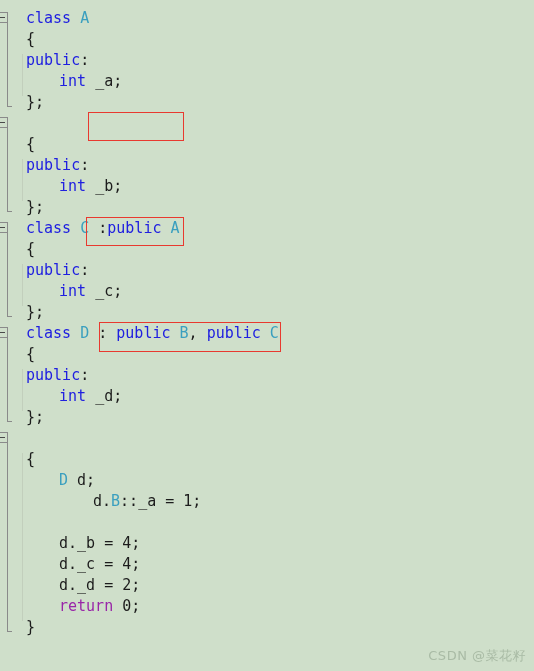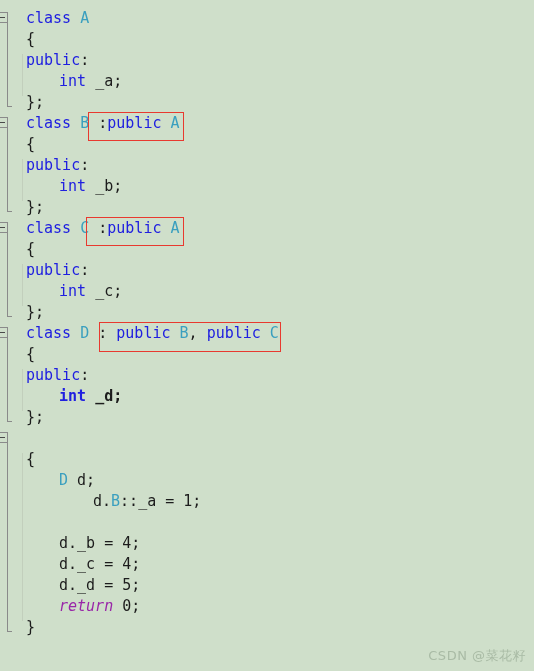--- a/index.html
+++ b/index.html
@@ -151,7 +151,6 @@
       <div class="line" style="top: 50px; left: 14px;"><span class="kw">public</span><span class="plain">:</span></div>
       <div class="line" style="top: 71px; left: 47px;"><span class="kw">int </span><span class="plain">_a;</span></div>
       <div class="line" style="top: 92px; left: 14px;"><span class="plain">};</span></div>
-      <div class="line" style="top: 113px; left: 14px;"><span class="kw">class </span><span class="type">B</span><span class="plain"> :</span><span class="kw">public </span><span class="type">A</span></div>
       <div class="line" style="top: 134px; left: 14px;"><span class="plain">{</span></div>
       <div class="line" style="top: 155px; left: 14px;"><span class="kw">public</span><span class="plain">:</span></div>
       <div class="line" style="top: 176px; left: 47px;"><span class="kw">int </span><span class="plain">_b;</span></div>

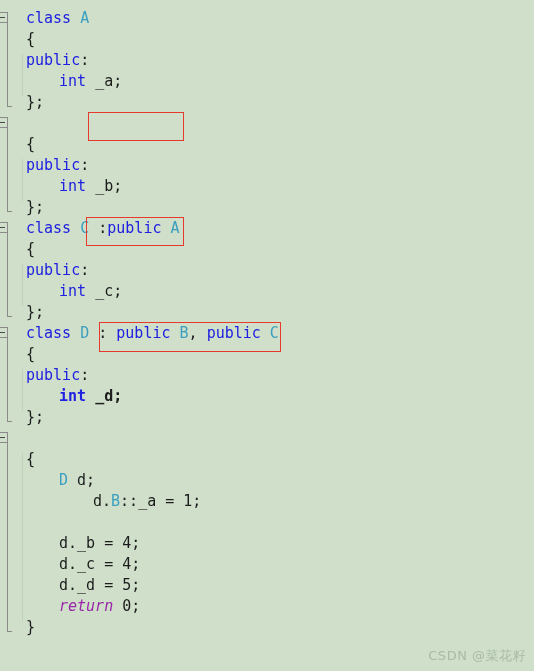--- a/index.html
+++ b/index.html
@@ -163,7 +163,7 @@
       <div class="line" style="top: 323px; left: 14px;"><span class="kw">class </span><span class="type">D</span><span class="plain"> : </span><span class="kw">public </span><span class="type">B</span><span class="plain">, </span><span class="kw">public </span><span class="type">C</span></div>
       <div class="line" style="top: 344px; left: 14px;"><span class="plain">{</span></div>
       <div class="line" style="top: 365px; left: 14px;"><span class="kw">public</span><span class="plain">:</span></div>
-      <div class="line" style="top: 386px; left: 47px; font-weight: bold;"><span class="kw">int </span><span class="plain">_d;</span></div>
+      <div class="line" style="top: 386px; left: 47px;"><span class="kw">int </span><span class="plain">_d;</span></div>
       <div class="line" style="top: 407px; left: 14px;"><span class="plain">};</span></div>
       <div class="line" style="top: 449px; left: 14px;"><span class="plain">{</span></div>
       <div class="line" style="top: 470px; left: 47px;"><span class="type">D</span><span class="plain"> d;</span></div>

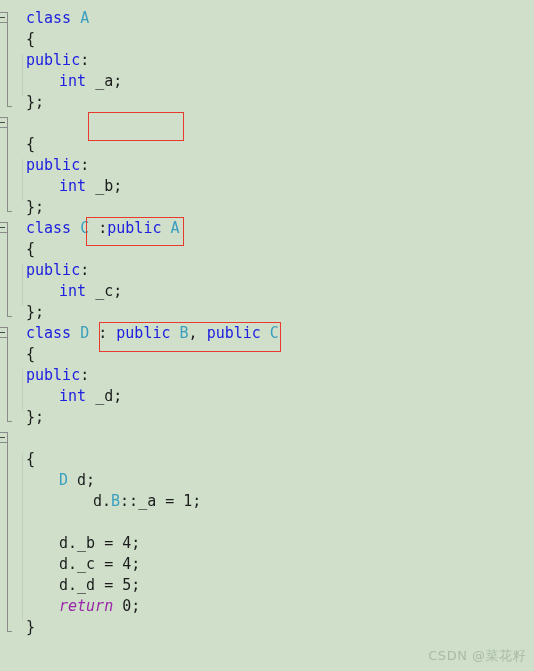--- a/index.html
+++ b/index.html
@@ -170,7 +170,7 @@
       <div class="line" style="top: 491px; left: 47px; margin-left: 34px;"><span class="plain">d.</span><span class="type">B</span><span class="plain">::_a = 1;</span></div>
       <div class="line" style="top: 533px; left: 47px;"><span class="plain">d._b = 4;</span></div>
       <div class="line" style="top: 554px; left: 47px;"><span class="plain">d._c = 4;</span></div>
-      <div class="line" style="top: 575px; left: 47px;"><span class="plain">d._d = 5;</span></div>
+      <div class="line" style="top: 575px; left: 47px;"><span class="plain">d._d = 2;</span></div>
       <div class="line" style="top: 596px; left: 47px;"><span class="ctrl">return</span><span class="plain"> 0;</span></div>
       <div class="line" style="top: 617px; left: 14px;"><span class="plain">}</span></div>
     </div>

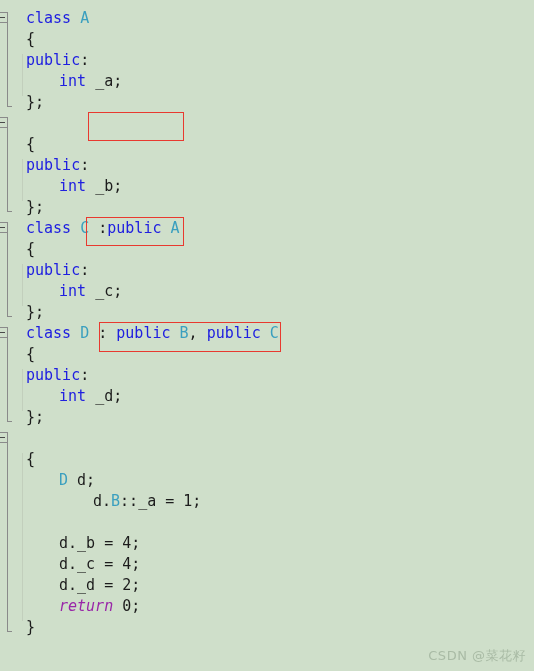--- a/index.html
+++ b/index.html
@@ -90,7 +90,7 @@
   }
   .kw      { color: #2020e0; }
   .type    { color: #3a9fbf; }
-  .ctrl    { color: #9926a8; font-style: italic; }
+  .ctrl    { color: #9926a8; }
   .plain   { color: #1c1c1c; }
 
   

